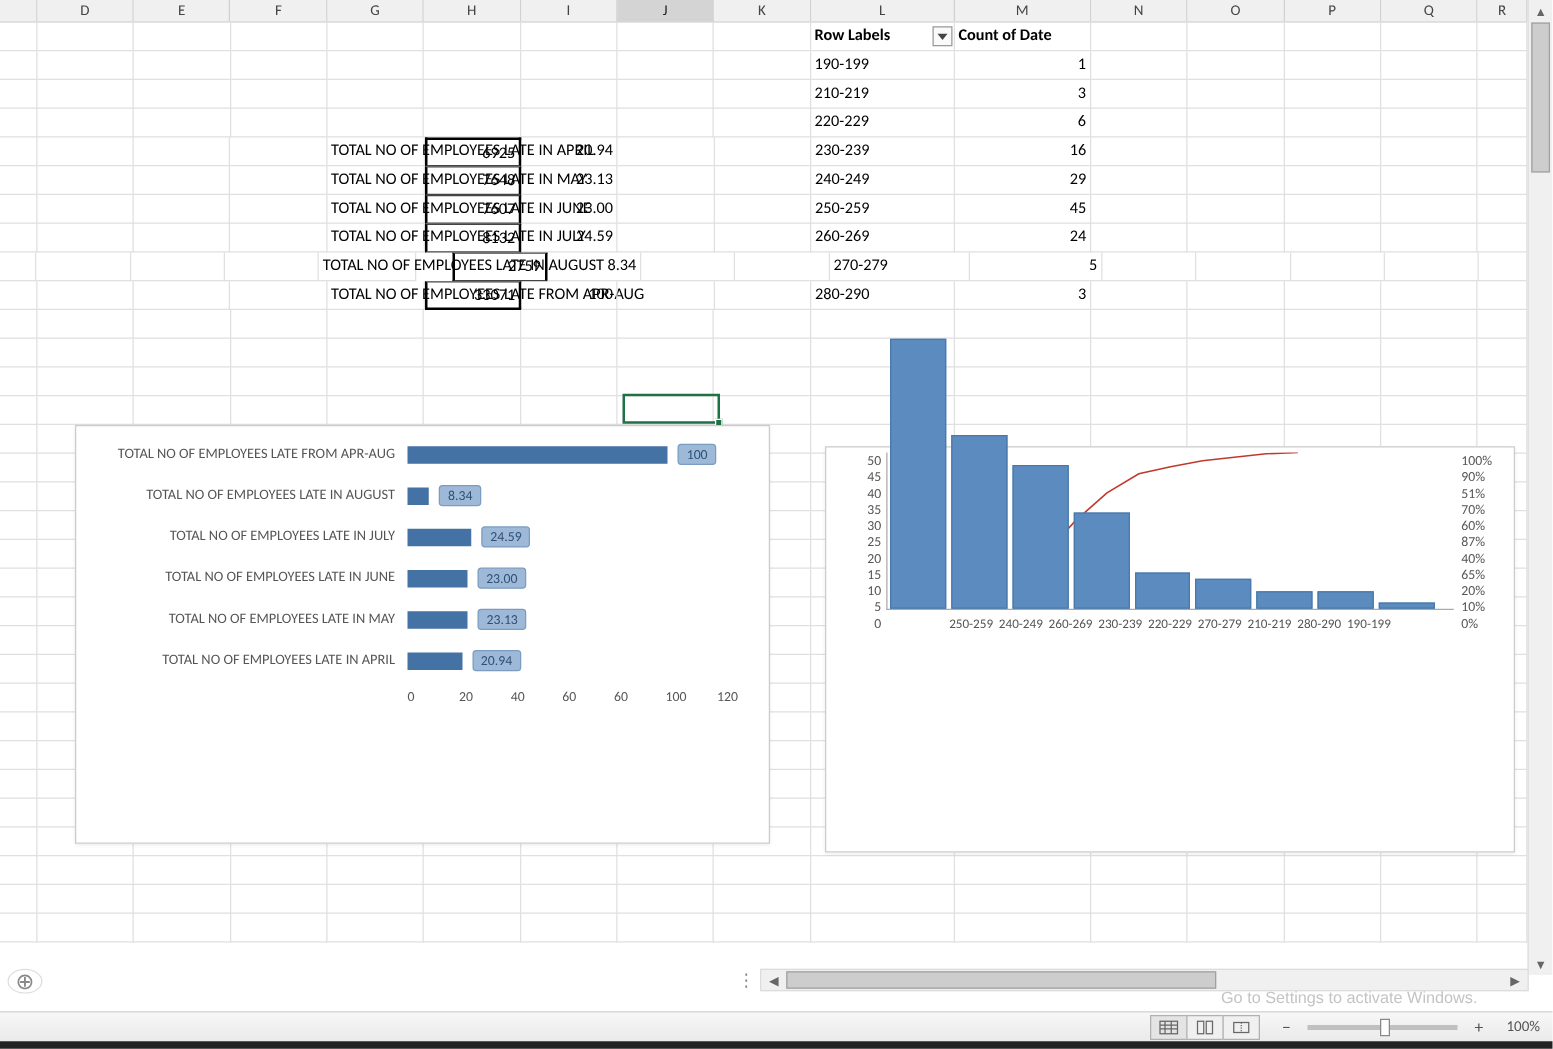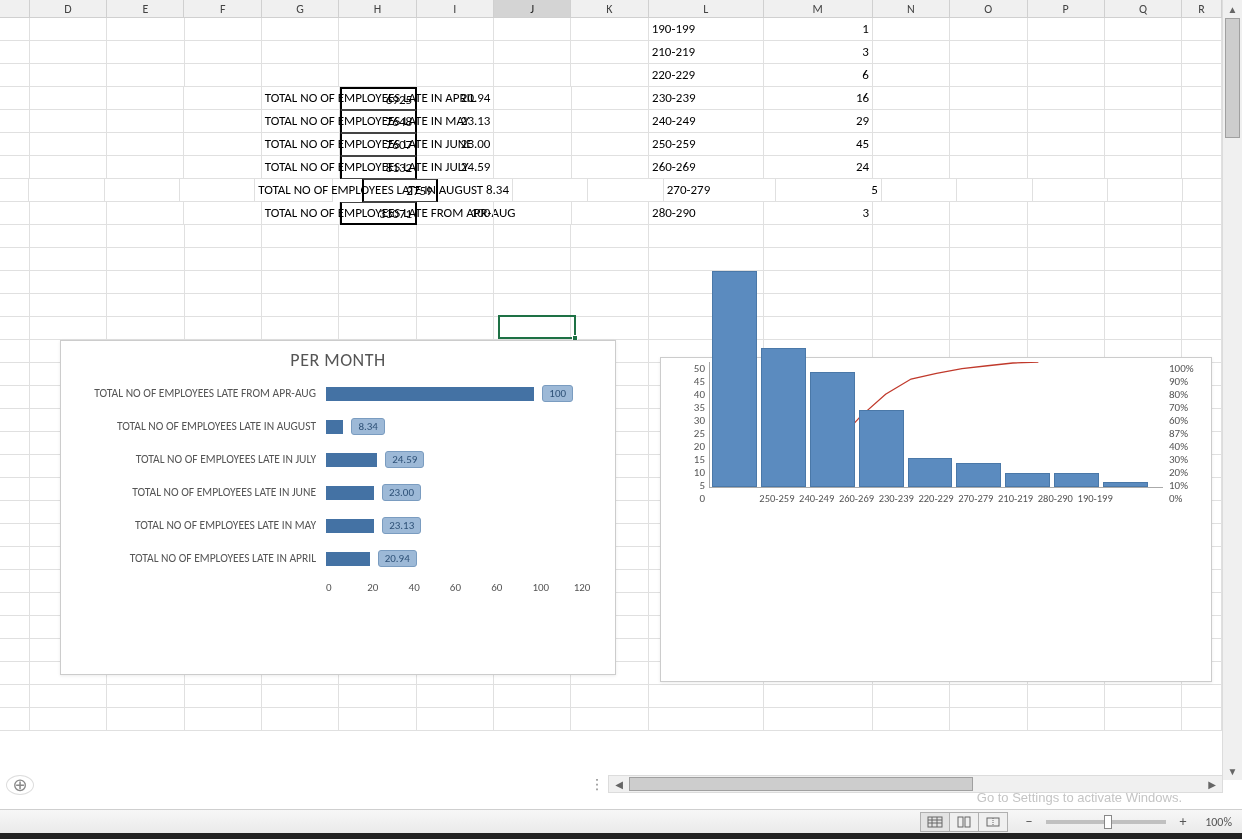--- a/index.html
+++ b/index.html
@@ -175,6 +175,24 @@
   </div>
 
   <div class="grid" id="grid">
+      <div class="gridrow">
+        <div class="cell" style="width: 30px;"></div>
+        <div class="cell" style="width: 78px;"></div>
+        <div class="cell" style="width: 78px;"></div>
+        <div class="cell" style="width: 78px;"></div>
+        <div class="cell" style="width: 78px;"></div>
+        <div class="cell" style="width: 78px;"></div>
+        <div class="cell" style="width: 78px;"></div>
+        <div class="cell" style="width: 78px;"></div>
+        <div class="cell" style="width: 78px;"></div>
+        <div class="cell bold" style="width: 116px; position: relative;">Row Labels<div class="pvdrop"></div></div>
+        <div class="cell bold" style="width: 110px;">Count of Date</div>
+        <div class="cell" style="width: 78px;"></div>
+        <div class="cell" style="width: 78px;"></div>
+        <div class="cell" style="width: 78px;"></div>
+        <div class="cell" style="width: 78px;"></div>
+        <div class="cell" style="width: 40px;"></div>
+      </div>
       <div class="gridrow">
         <div class="cell" style="width: 30px;"></div>
         <div class="cell" style="width: 78px;"></div>

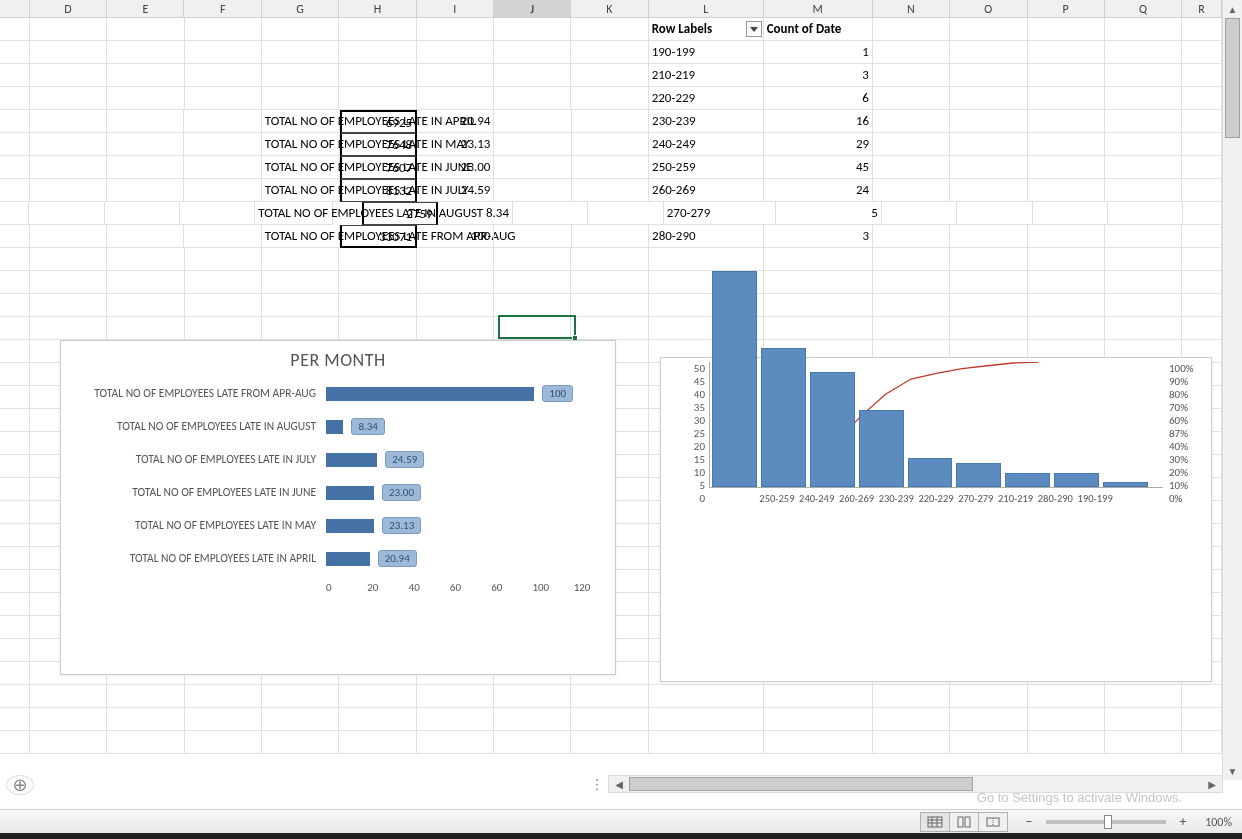--- a/index.html
+++ b/index.html
@@ -758,7 +758,6 @@
   </div>
 
   <div class="chart" style="left:60px; top:340px; width:556px; height:335px;">
-    <div class="chart-title">PER MONTH</div>
     <div class="pm-body" id="pm-body">
         <div class="pm-row">
           <div class="pm-label">TOTAL NO OF EMPLOYEES LATE FROM APR-AUG</div>

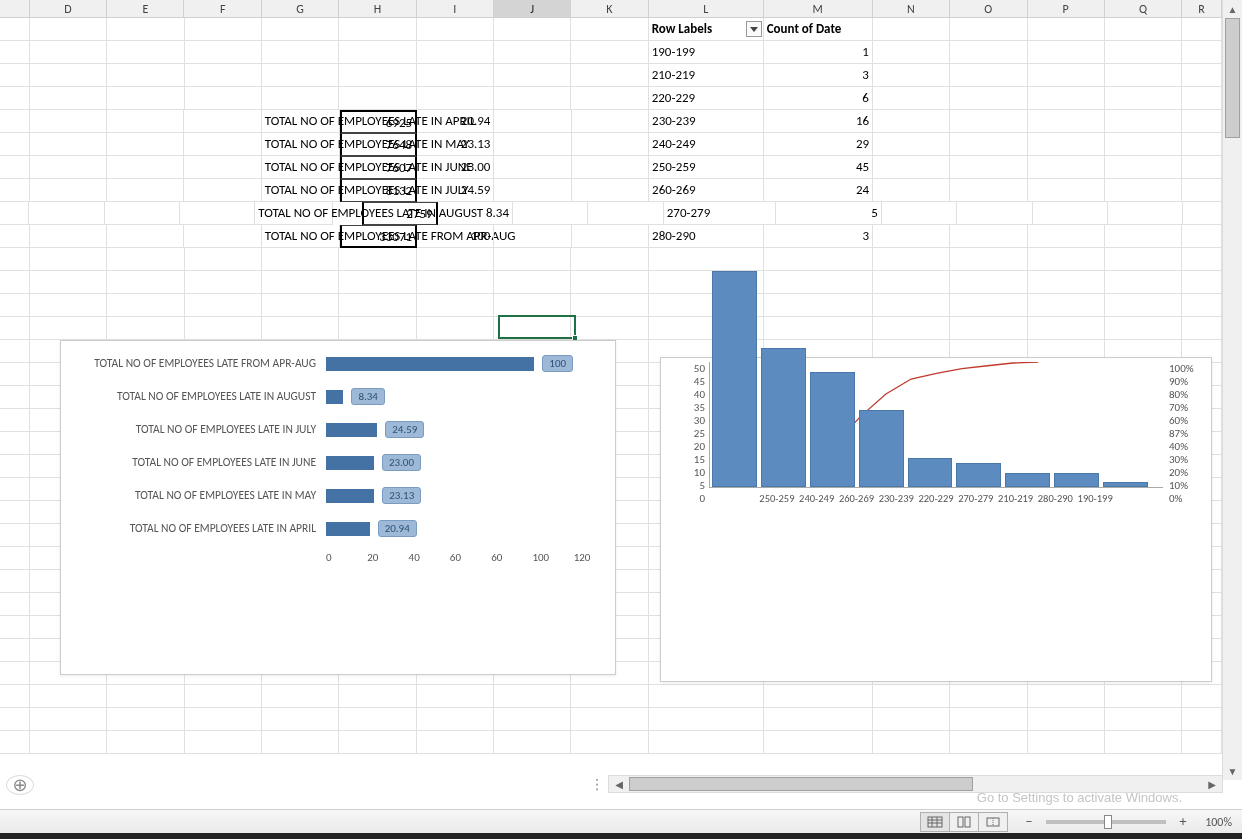--- a/index.html
+++ b/index.html
@@ -858,7 +858,7 @@
       <div class="hist-yr" id="hist-yr">
           <div>100%</div>
           <div>90%</div>
-          <div>80%</div>
+          <div>51%</div>
           <div>70%</div>
           <div>60%</div>
           <div>87%</div>

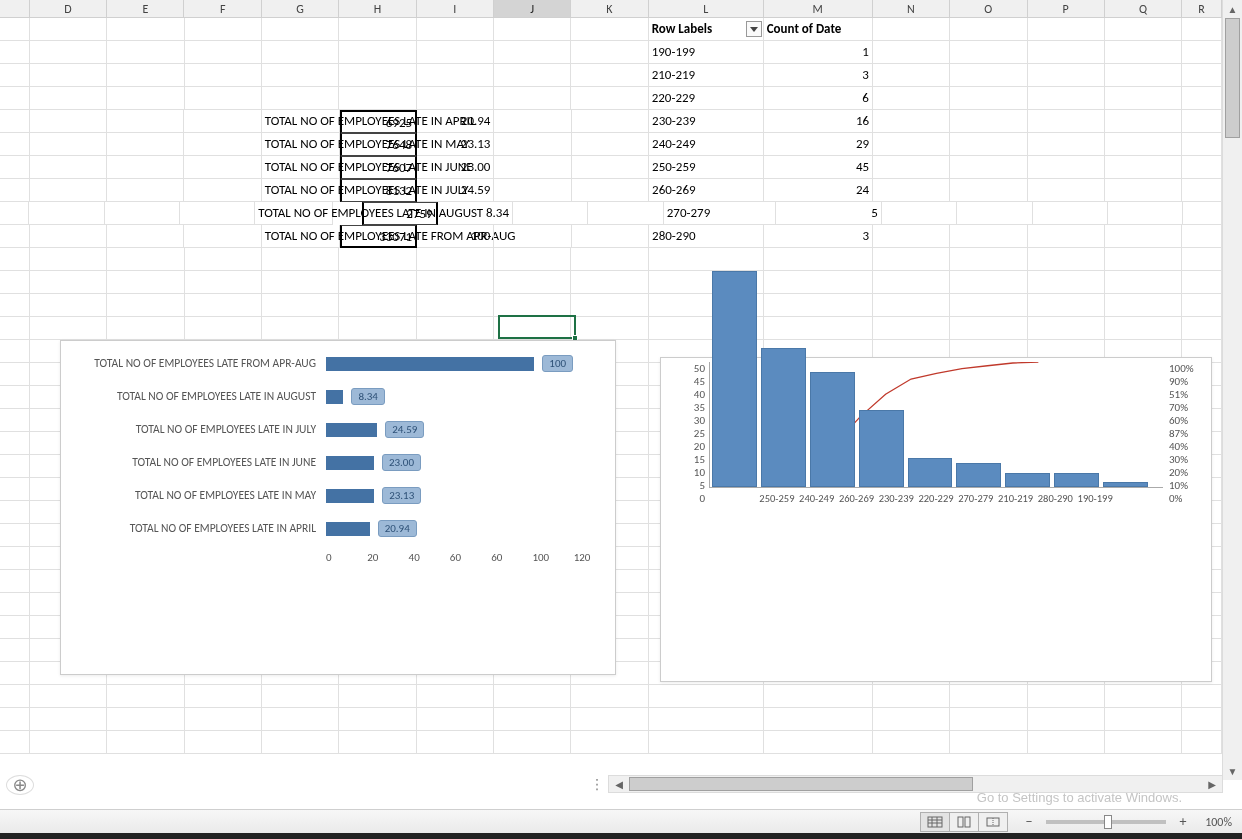--- a/index.html
+++ b/index.html
@@ -863,7 +863,7 @@
           <div>60%</div>
           <div>87%</div>
           <div>40%</div>
-          <div>30%</div>
+          <div>65%</div>
           <div>20%</div>
           <div>10%</div>
           <div>0%</div>

